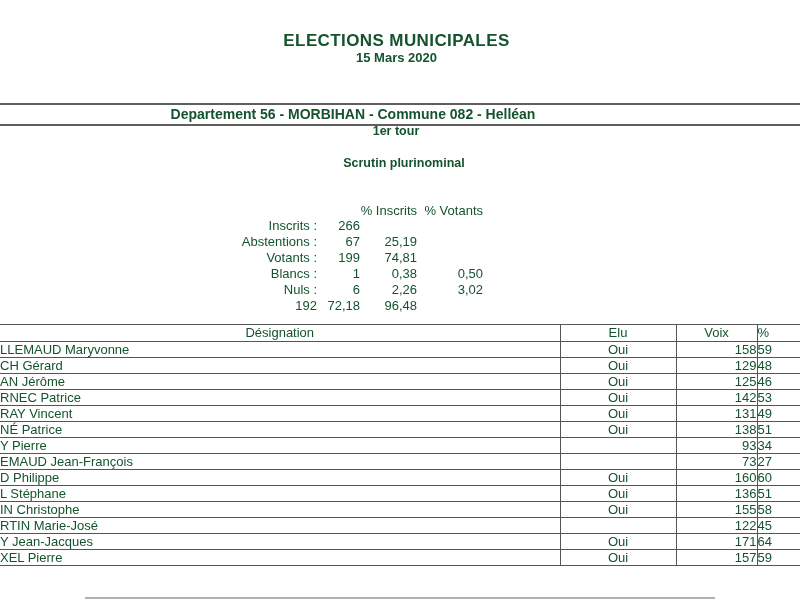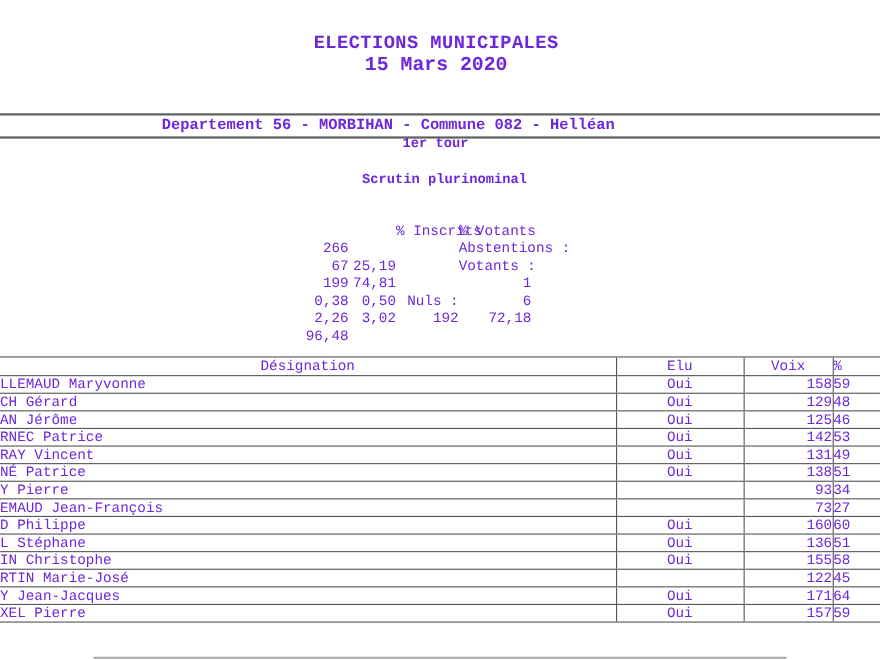--- a/index.html
+++ b/index.html
@@ -5,8 +5,8 @@
   html,body{margin:0;padding:0;background:#ffffff;}
   #viewport{
     position:relative;width:800px;height:600px;overflow:hidden;
-    background:#ffffff;color:#6d28d9;
-    font-family:Liberation Mono, monospace;
+    background:#ffffff;color:#14532d;
+    font-family:Liberation Sans, sans-serif;
   }
   .abs{position:absolute;}
   .ctr{text-align:center;}

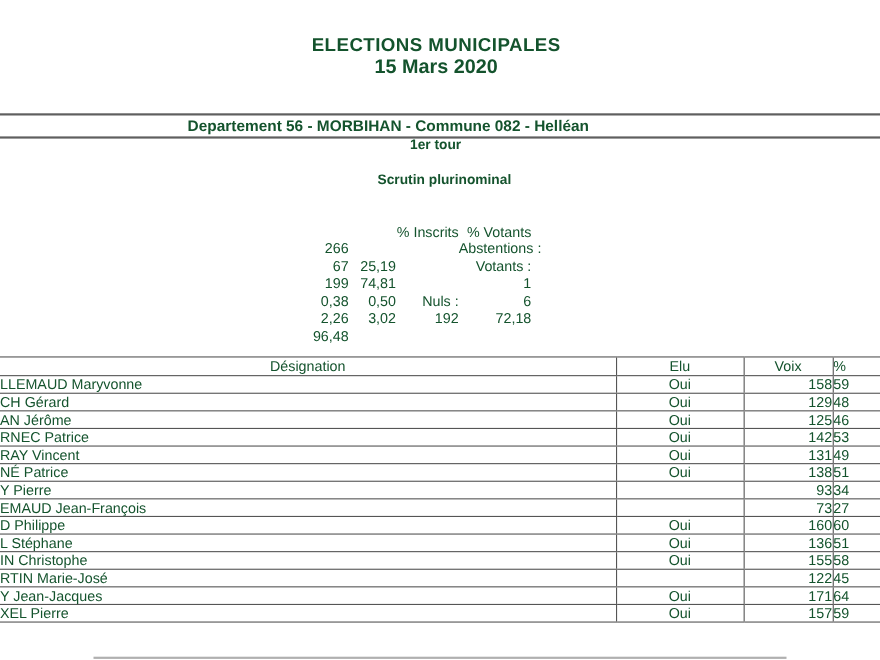--- a/index.html
+++ b/index.html
@@ -11,7 +11,7 @@
   .abs{position:absolute;}
   .ctr{text-align:center;}
   .title1{top:31px;left:0;width:793px;font-weight:bold;font-size:17px;letter-spacing:.4px;}
-  .title2{top:50px;left:0;width:793px;font-weight:bold;font-size:18px;}
+  .title2{top:50px;left:0;width:793px;font-weight:bold;font-size:13px;}
   .dep-line{left:0;width:800px;height:2px;background:#5f5f5f;}
   .dep-text{top:104px;left:0;width:706px;height:32px;line-height:20px;font-weight:bold;font-size:14px;}
   .round1{top:124px;left:0;width:792px;font-weight:bold;font-size:12.5px;}

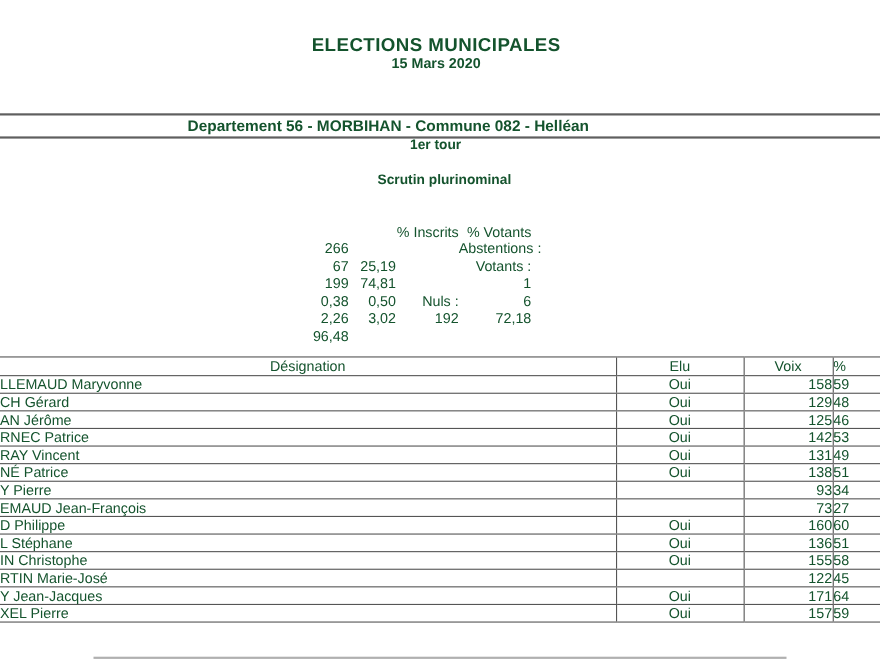--- a/index.html
+++ b/index.html
@@ -67,6 +67,7 @@
     <div class="cell hcell">% Inscrits</div>
     <div class="cell hcell">% Votants</div>
 
+    <div class="cell">Inscrits :</div>
     <div class="cell">266</div>
     <div class="cell"></div>
     <div class="cell"></div>

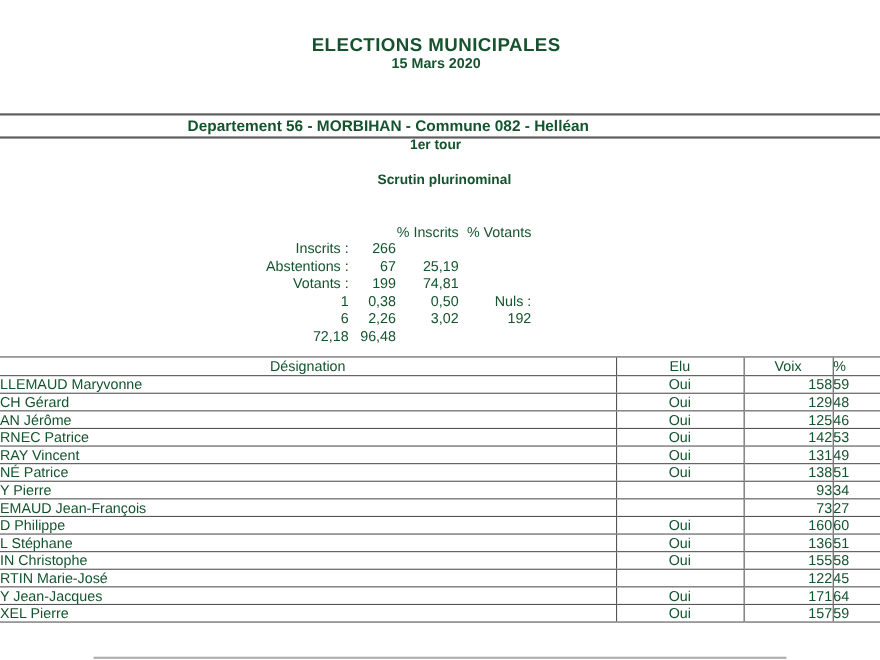--- a/index.html
+++ b/index.html
@@ -82,6 +82,7 @@
     <div class="cell">74,81</div>
     <div class="cell"></div>
 
+    <div class="cell">Blancs :</div>
     <div class="cell">1</div>
     <div class="cell">0,38</div>
     <div class="cell">0,50</div>

